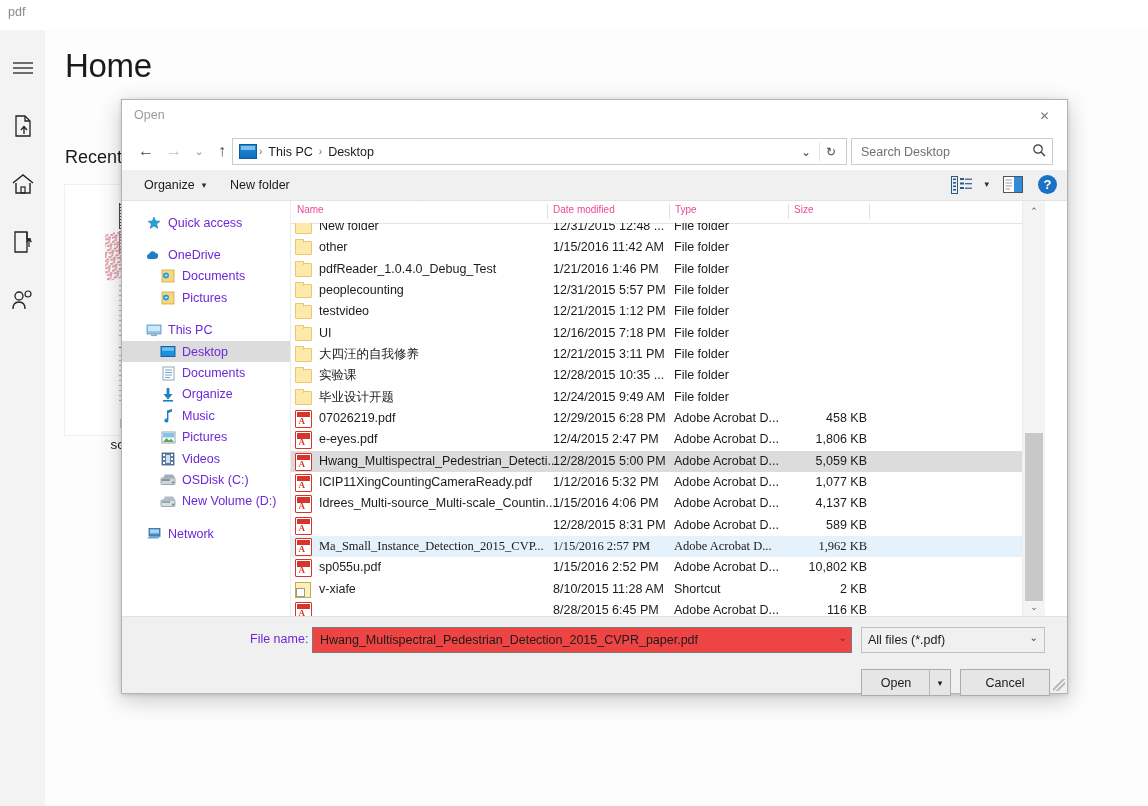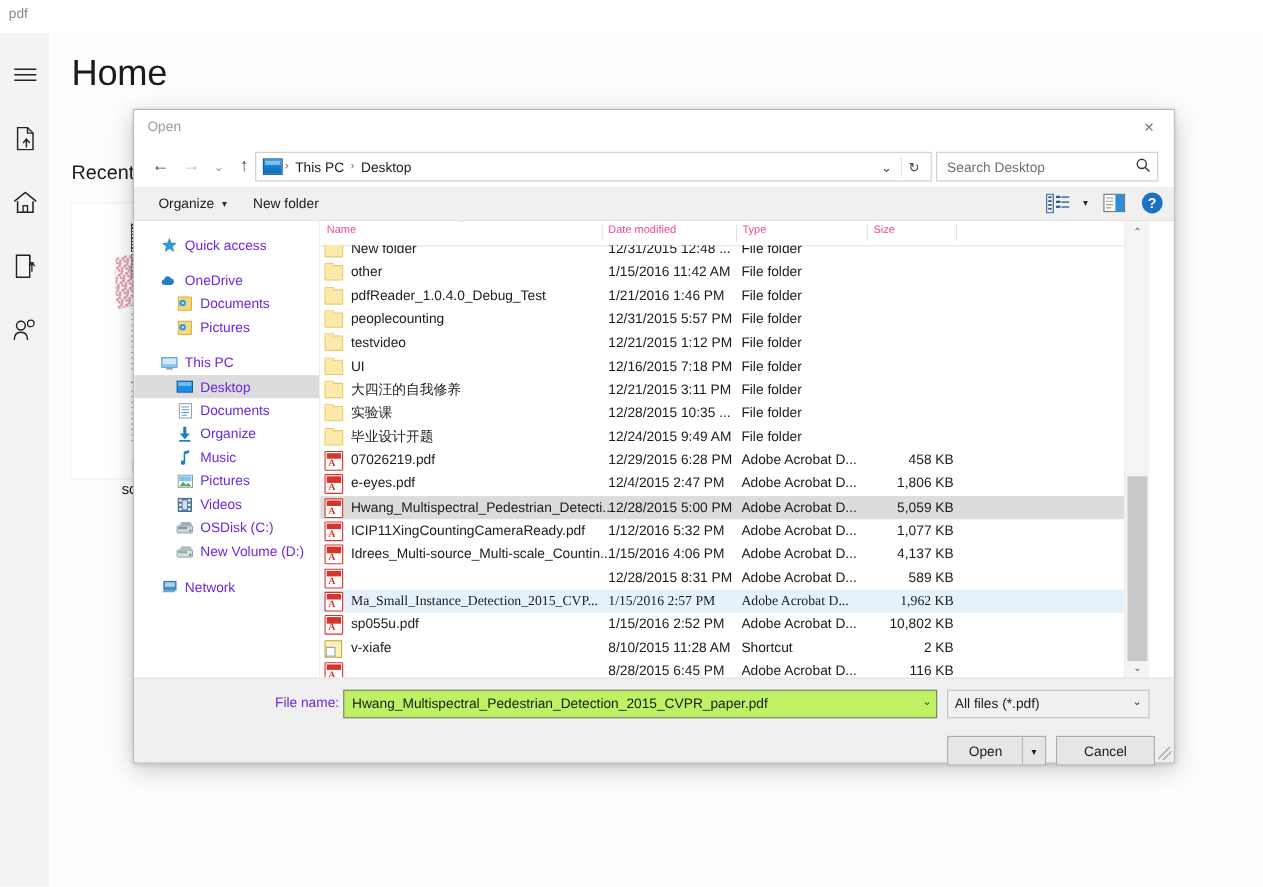--- a/index.html
+++ b/index.html
@@ -500,7 +500,7 @@
     position: absolute;
     left: 190px; top: 10px;
     width: 538px; height: 24px;
-    background: #bef264;
+    background: #ef4444;
     border: 1px solid #7a7a7a;
     display: flex;
     align-items: center;

